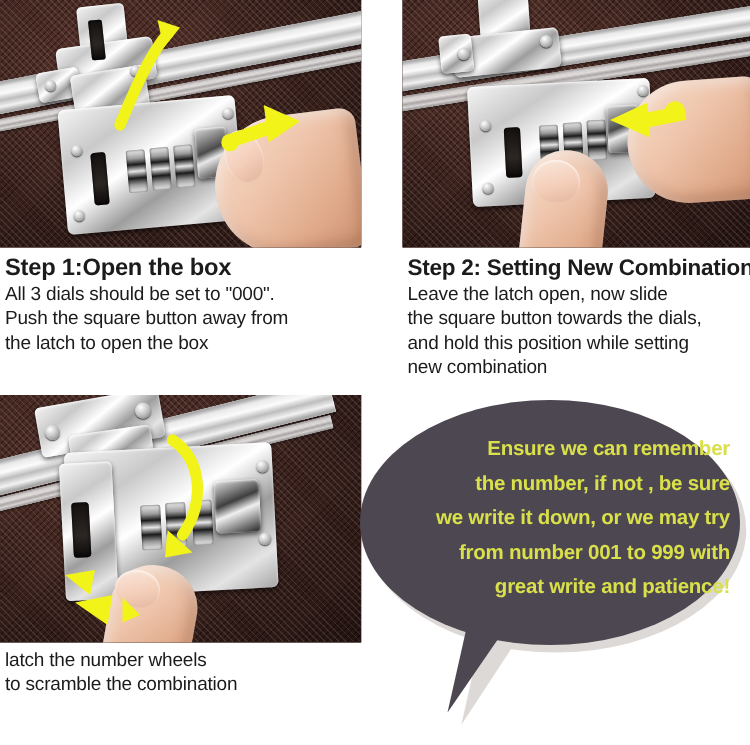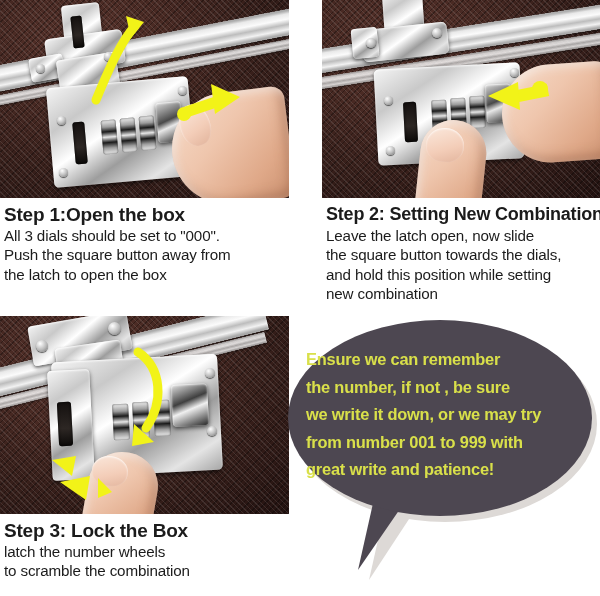--- a/index.html
+++ b/index.html
@@ -90,7 +90,7 @@
   .bubble-wrap{position:absolute;left:286px;top:318px;width:314px;height:262px;}
   .bubble-text{
     position:absolute;left:20px;top:28px;width:278px;
-    text-align:left;
+    text-align:right;
     color:#d9e04a;
     font-size:16.4px;
     font-weight:bold;

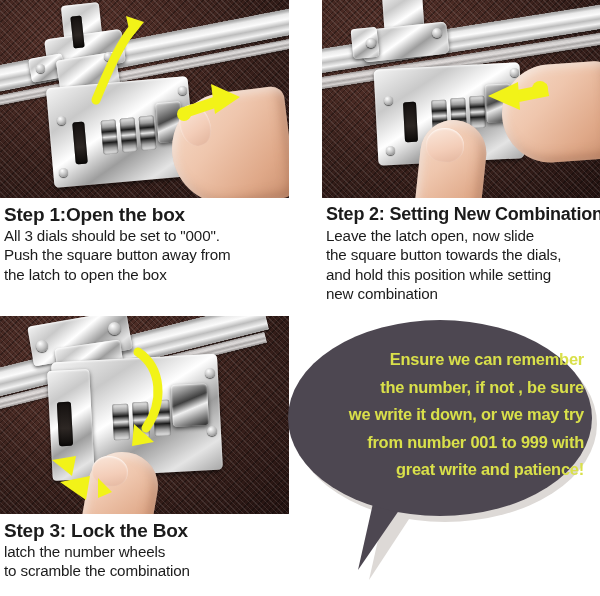--- a/index.html
+++ b/index.html
@@ -229,7 +229,6 @@
   </div>
 
   <div class="caption cap3">
-    <div class="cap-title">Step 3: Lock the Box</div>
     <div class="cap-body">
       <div>latch the number wheels</div>
       <div>to scramble the combination</div>

